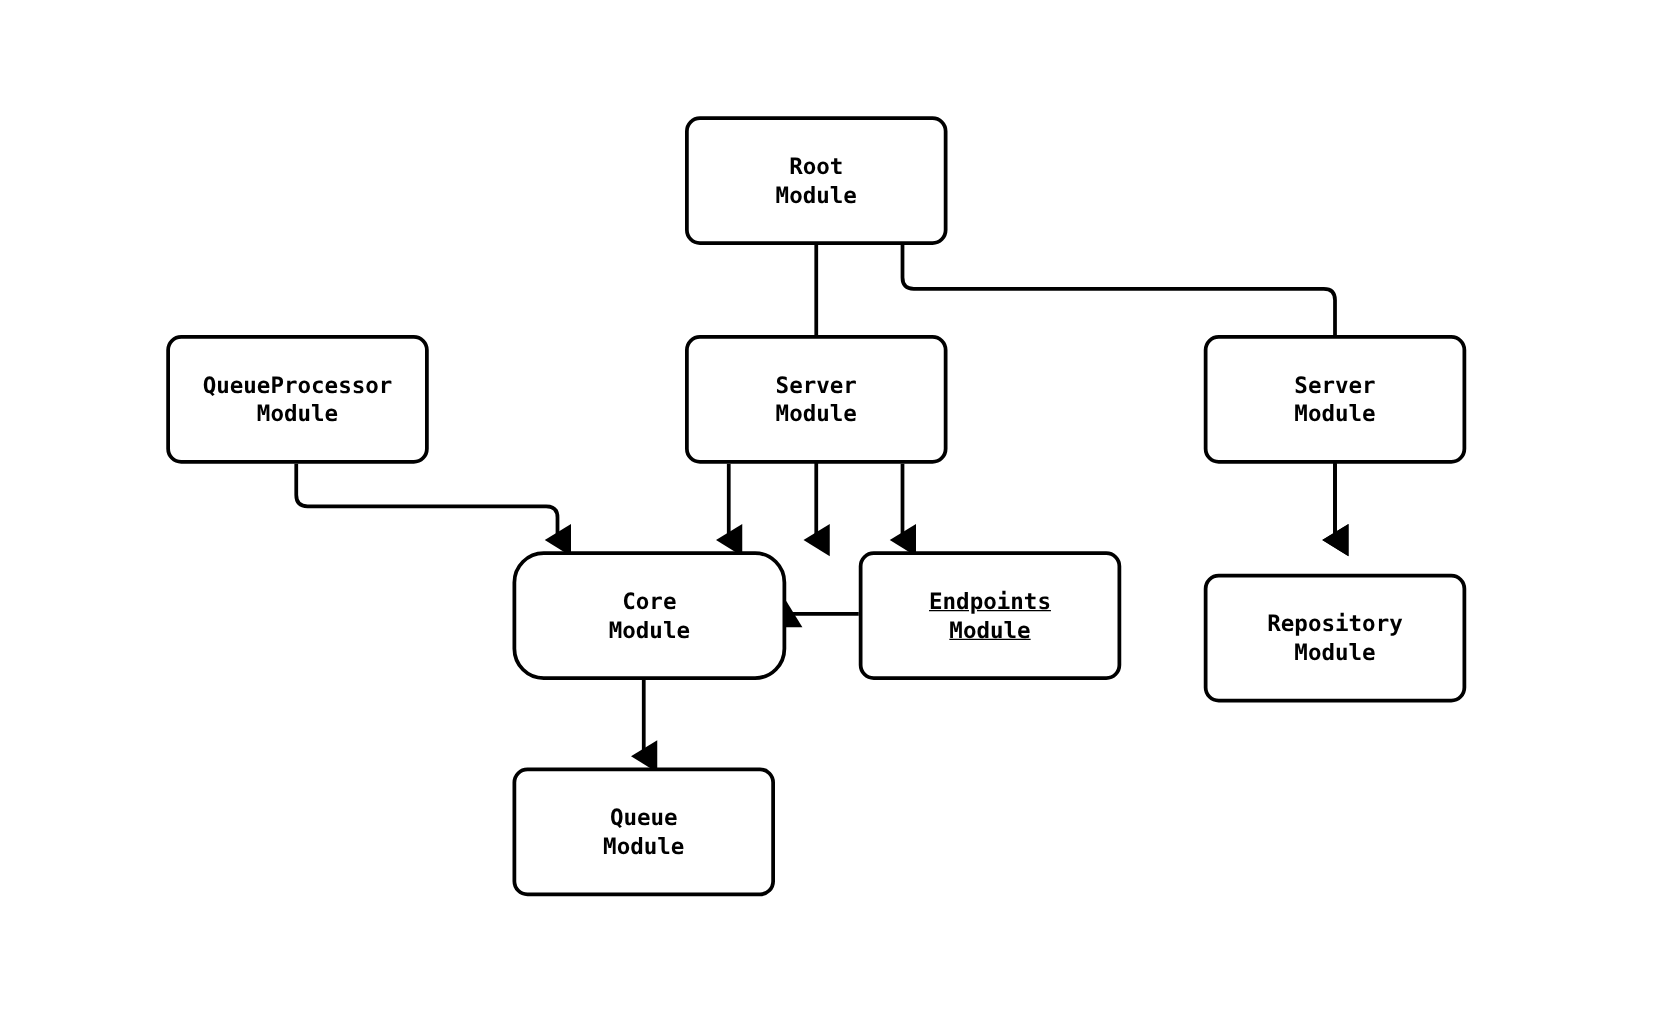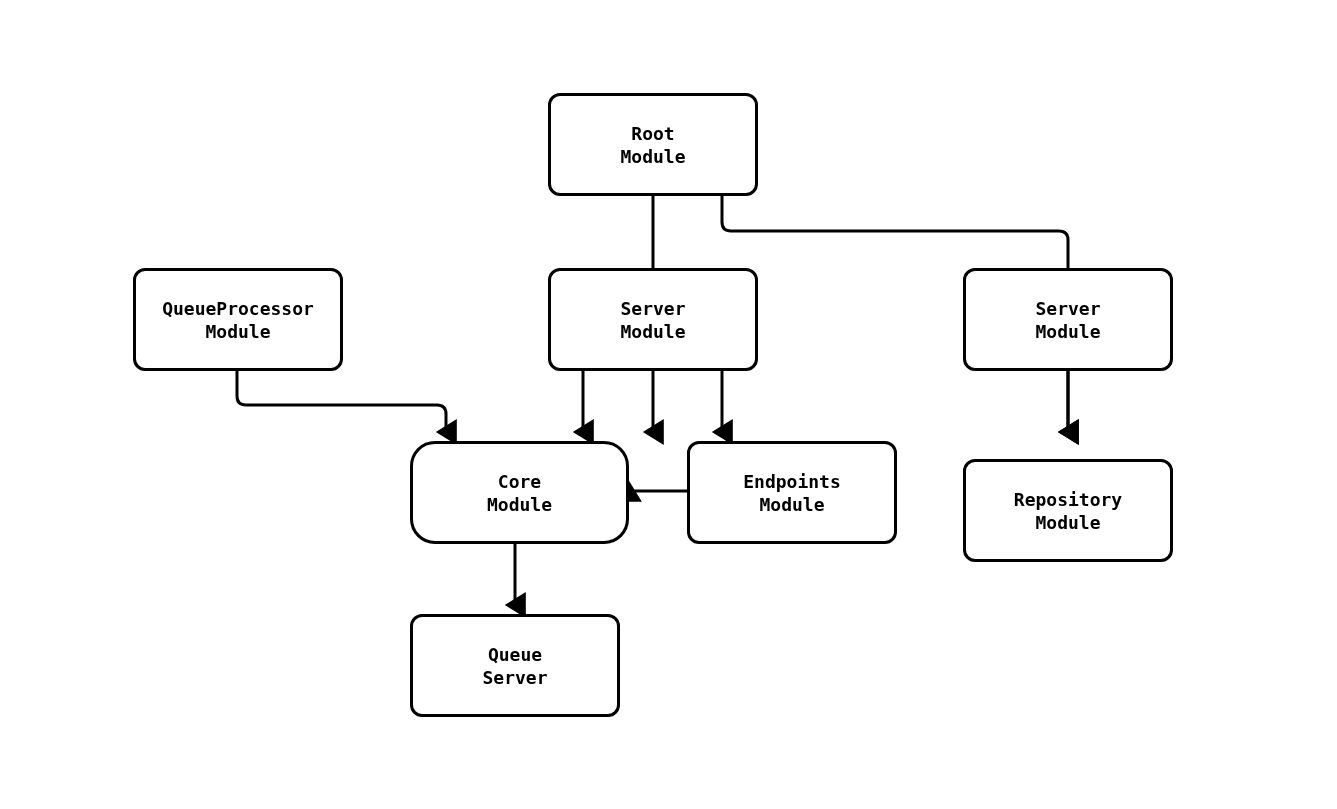--- a/index.html
+++ b/index.html
@@ -107,7 +107,7 @@
 Module</span>
   </div>
 
-  <div class="node" style="left:687px; top:441px; width:210px; height:103px;">
+  <div class="node" style="left:687px; top:441px; width:210px; height:103px;text-decoration:underline;">
     <span class="node-label">Endpoints
 Module</span>
   </div>

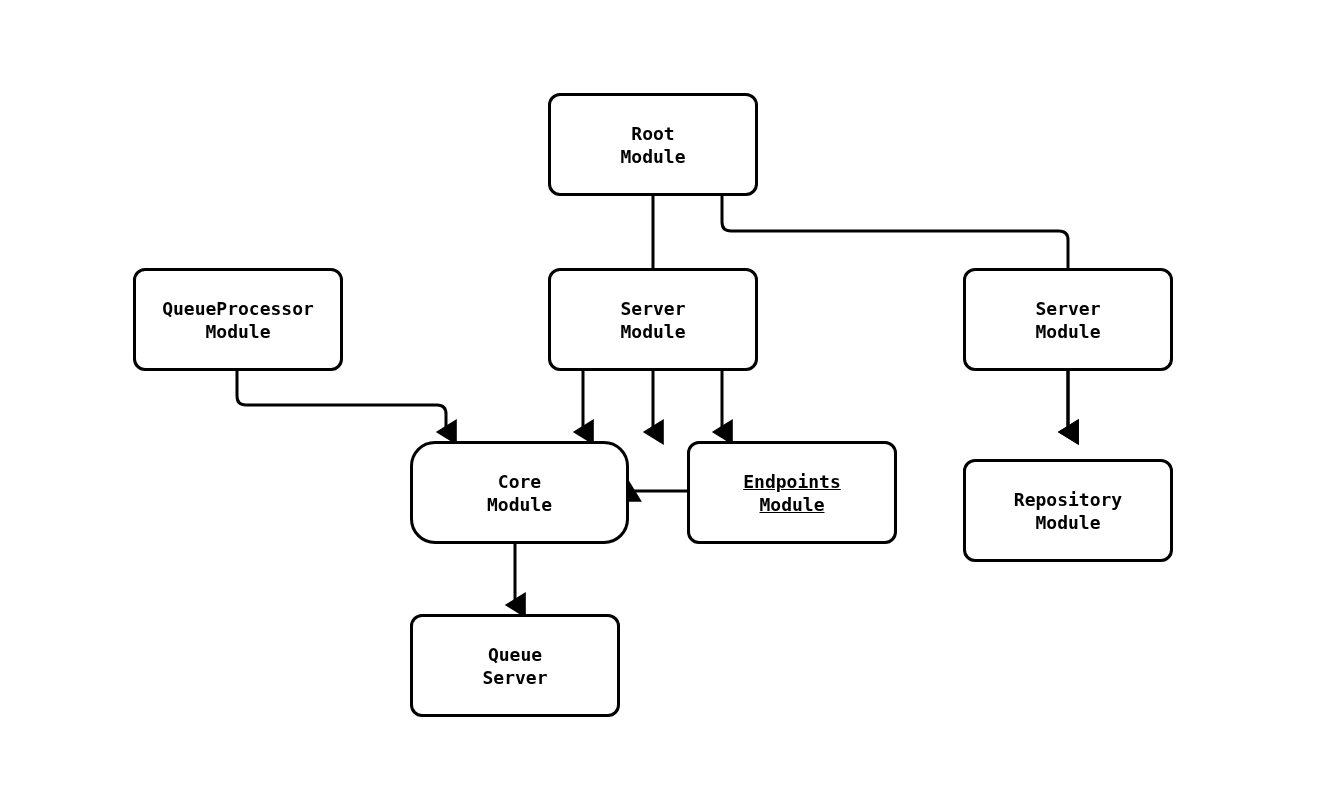--- a/index.html
+++ b/index.html
@@ -119,7 +119,7 @@
 
   <div class="node" style="left:410px; top:614px; width:210px; height:103px;">
     <span class="node-label">Queue
-Server</span>
+Module</span>
   </div>
 
 </div>

